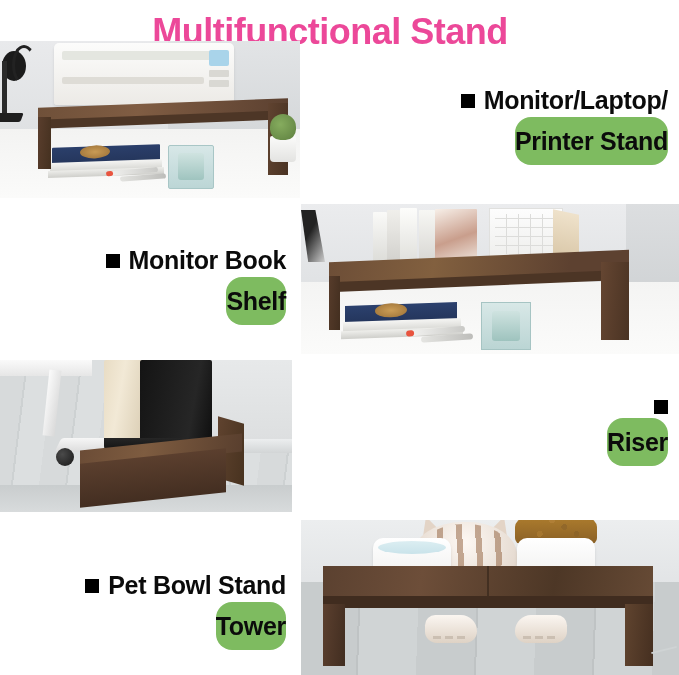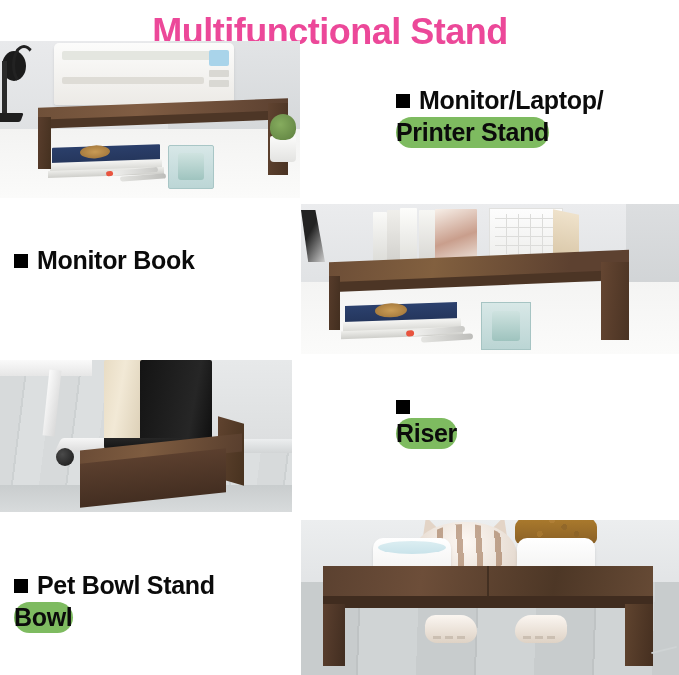--- a/index.html
+++ b/index.html
@@ -44,7 +44,7 @@
     position: absolute;
     display: flex;
     flex-direction: column;
-    align-items: flex-start;
+    align-items: flex-end;
   }
   .caption-line1 {
     display: flex;

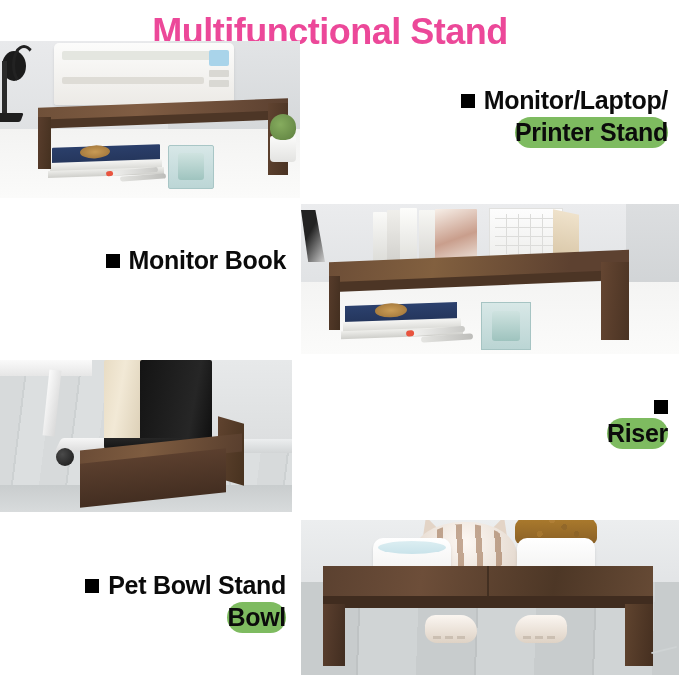--- a/index.html
+++ b/index.html
@@ -68,7 +68,7 @@
   }
   .caption-pill {
     margin-top: 4px;
-    height: 31px;
+    height: 48px;
     border-radius: 16px;
     background: #7ebb60;
     display: flex;

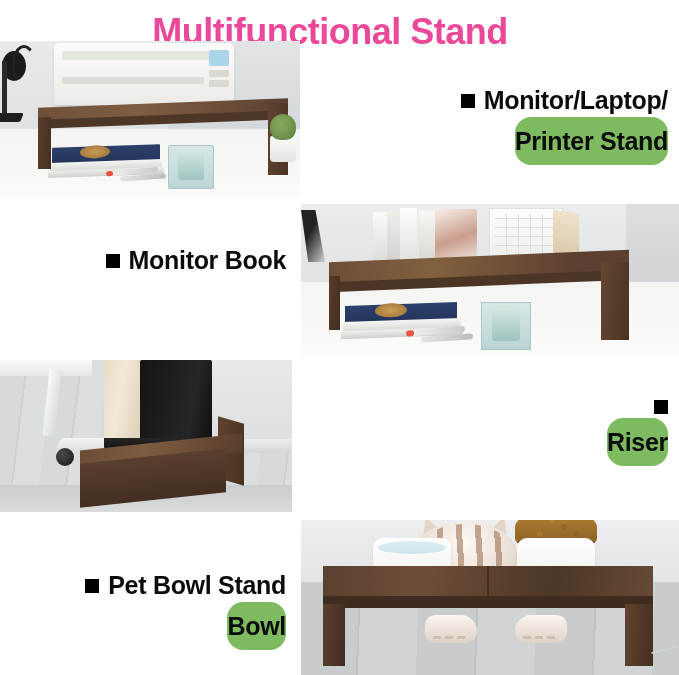--- a/index.html
+++ b/index.html
@@ -263,6 +263,9 @@
     <span class="bullet-square"></span>
     <span class="caption-title">Monitor Book</span>
   </div>
+  <div class="caption-pill">
+    <span>Shelf</span>
+  </div>
 </div>
 
 <div class="photo-panel" style="left:301px; top:204px; width:378px; height:150px;">

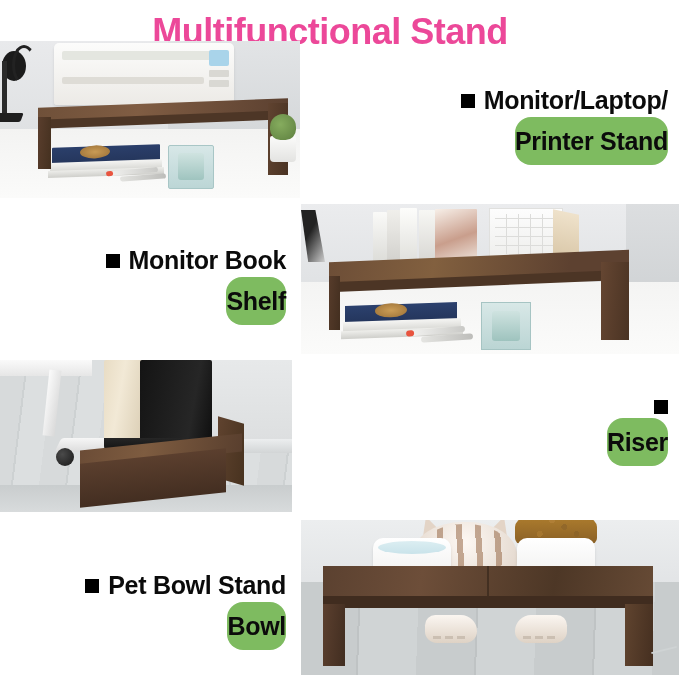--- a/index.html
+++ b/index.html
@@ -334,7 +334,7 @@
     <span class="caption-title">Pet Bowl Stand</span>
   </div>
   <div class="caption-pill">
-    <span>Bowl</span>
+    <span>Tower</span>
   </div>
 </div>
 

